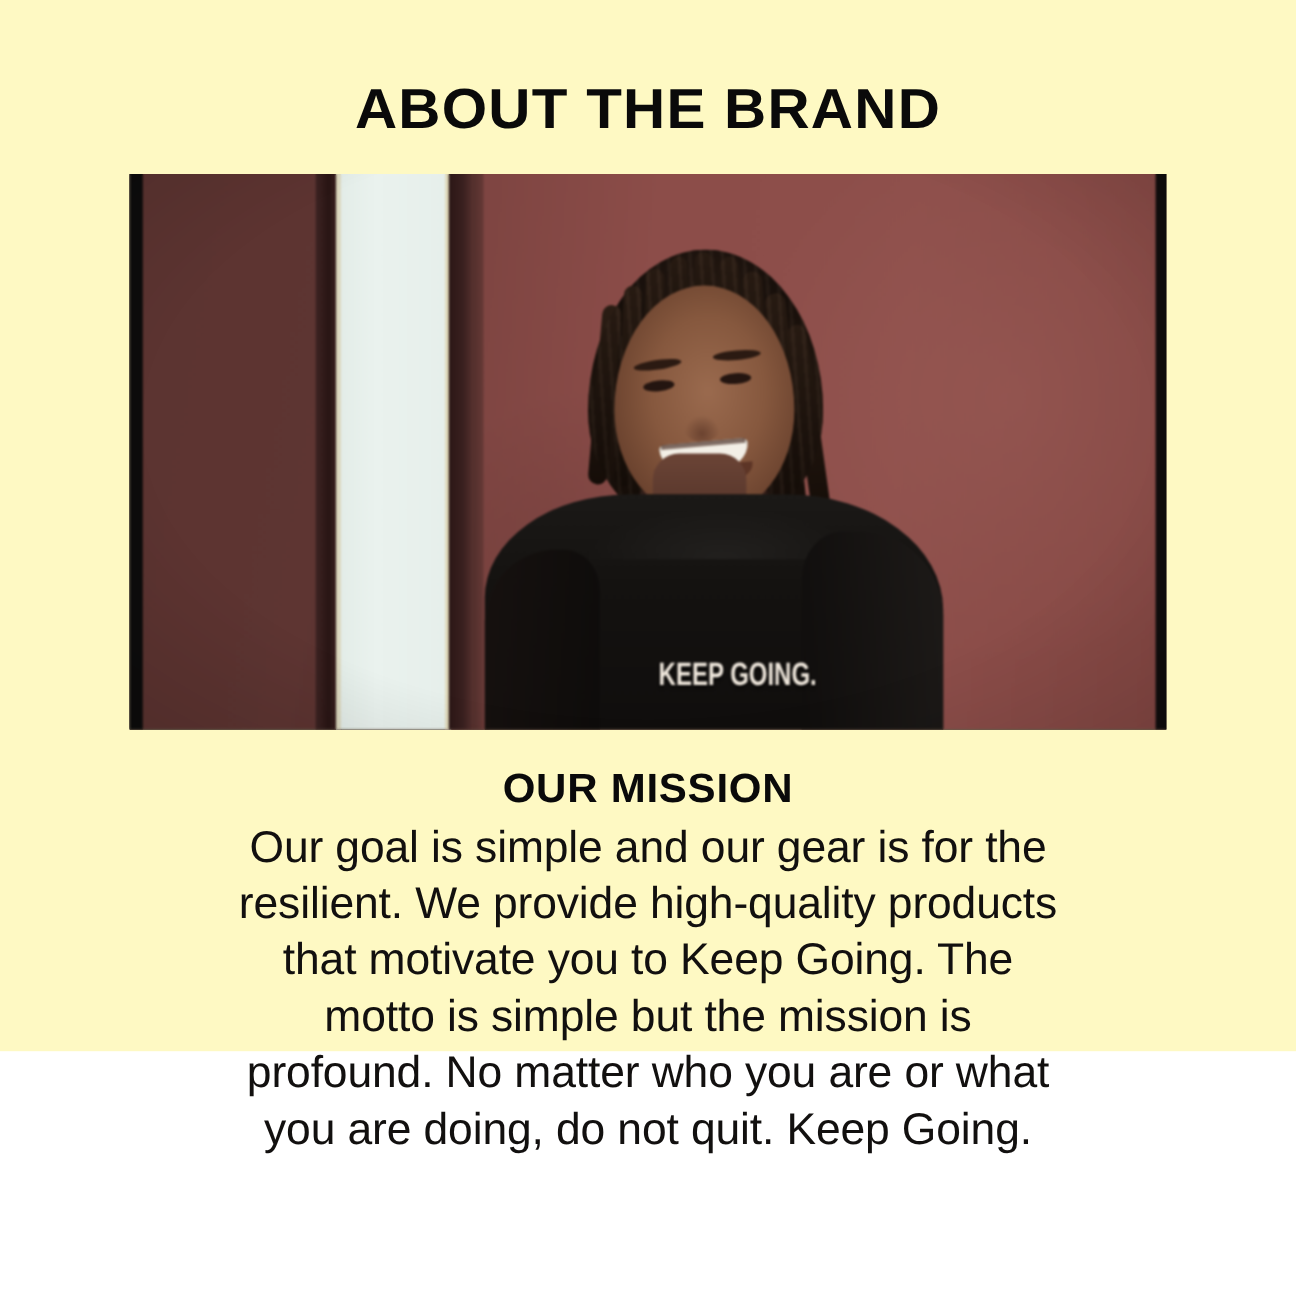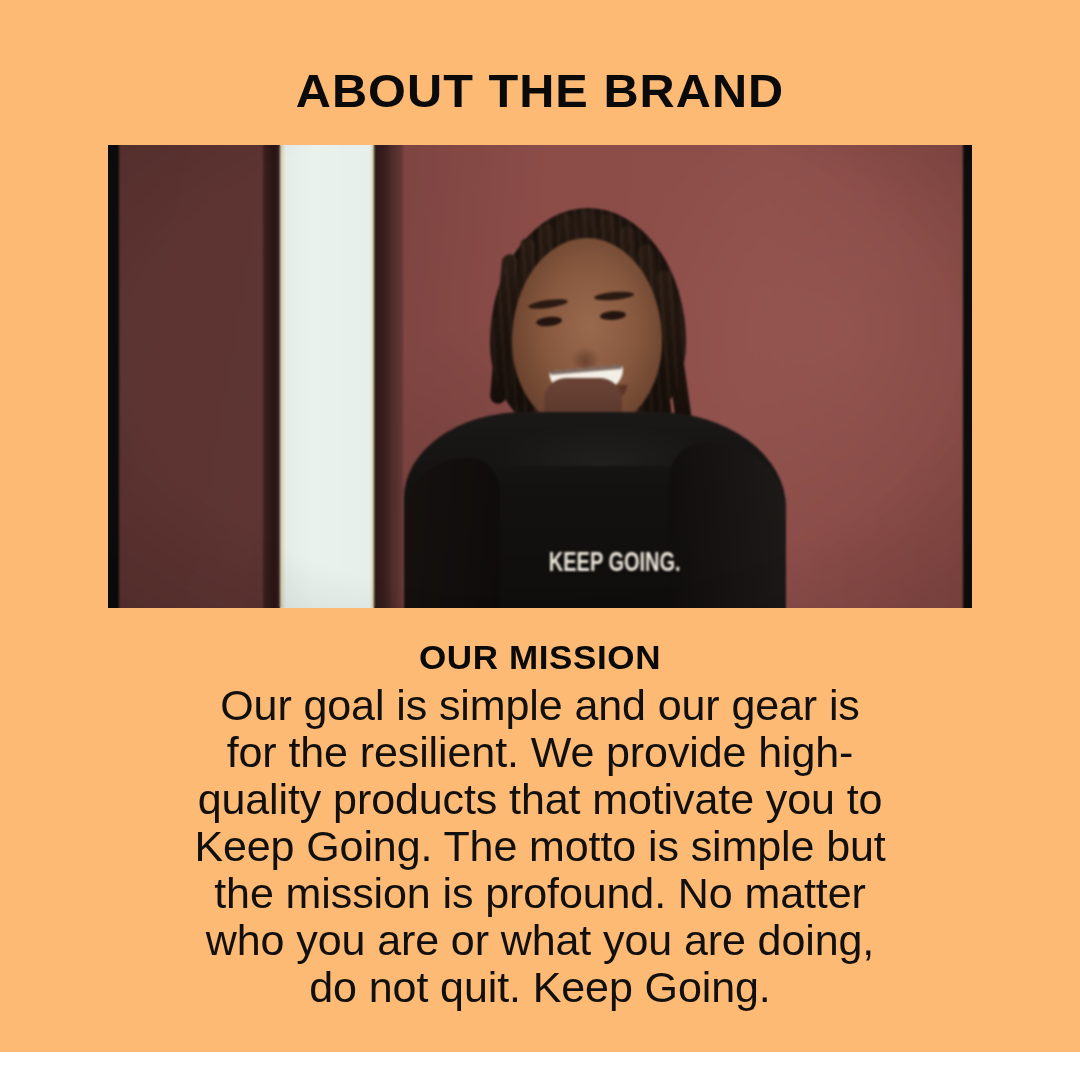--- a/index.html
+++ b/index.html
@@ -17,8 +17,8 @@
   .page {
     position: relative;
     width: 1080px;
-    height: 1052px;
-    background: #fdba74;
+    height: 876px;
+    background: #fef9c3;
   }
 
   

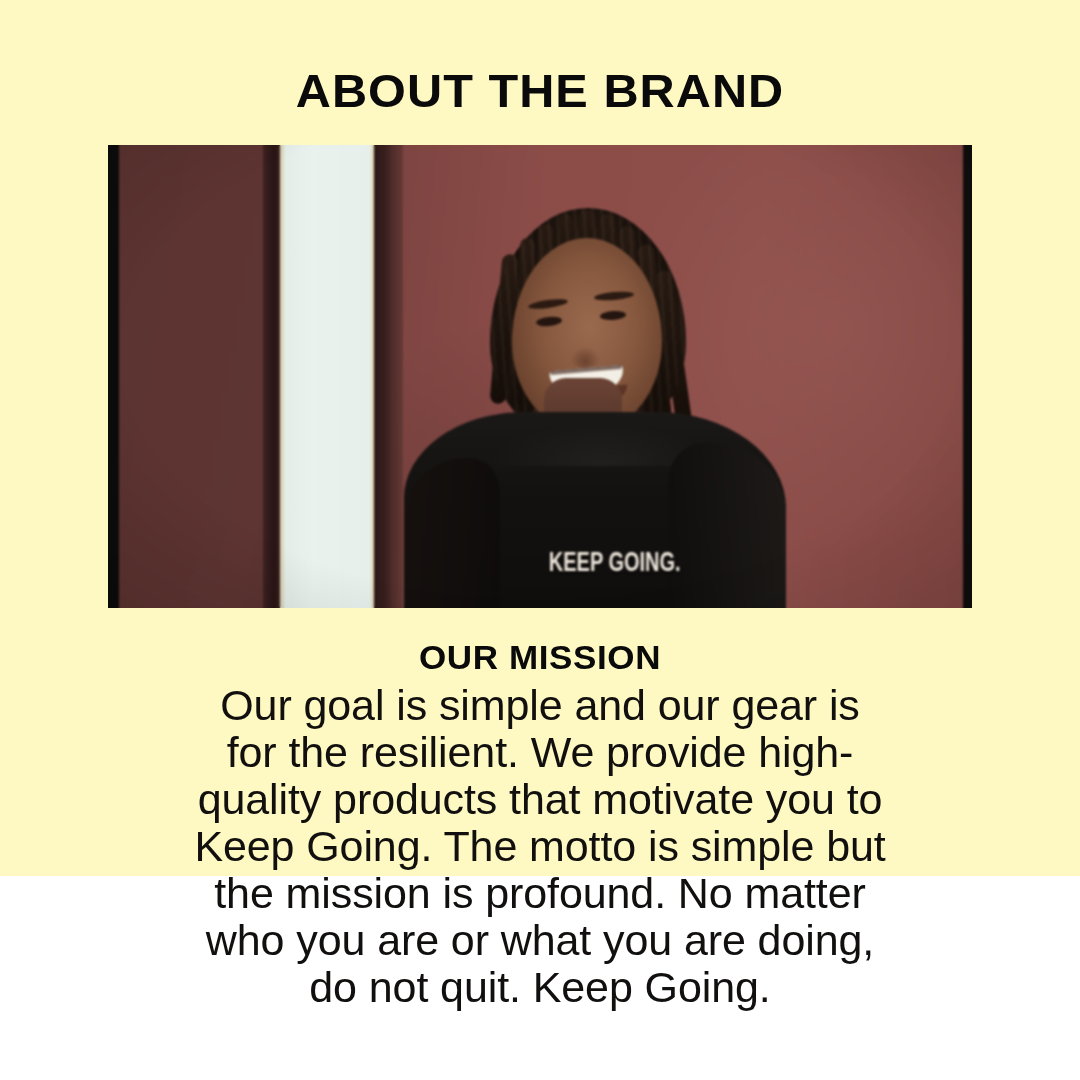--- a/index.html
+++ b/index.html
@@ -355,7 +355,7 @@
     text-align: center;
     font-family: "Liberation Sans", sans-serif;
     font-weight: 400;
-    font-size: 43px;
+    font-size: 37px;
     line-height: 47px;
     letter-spacing: -0.1px;
     color: #12100f;

